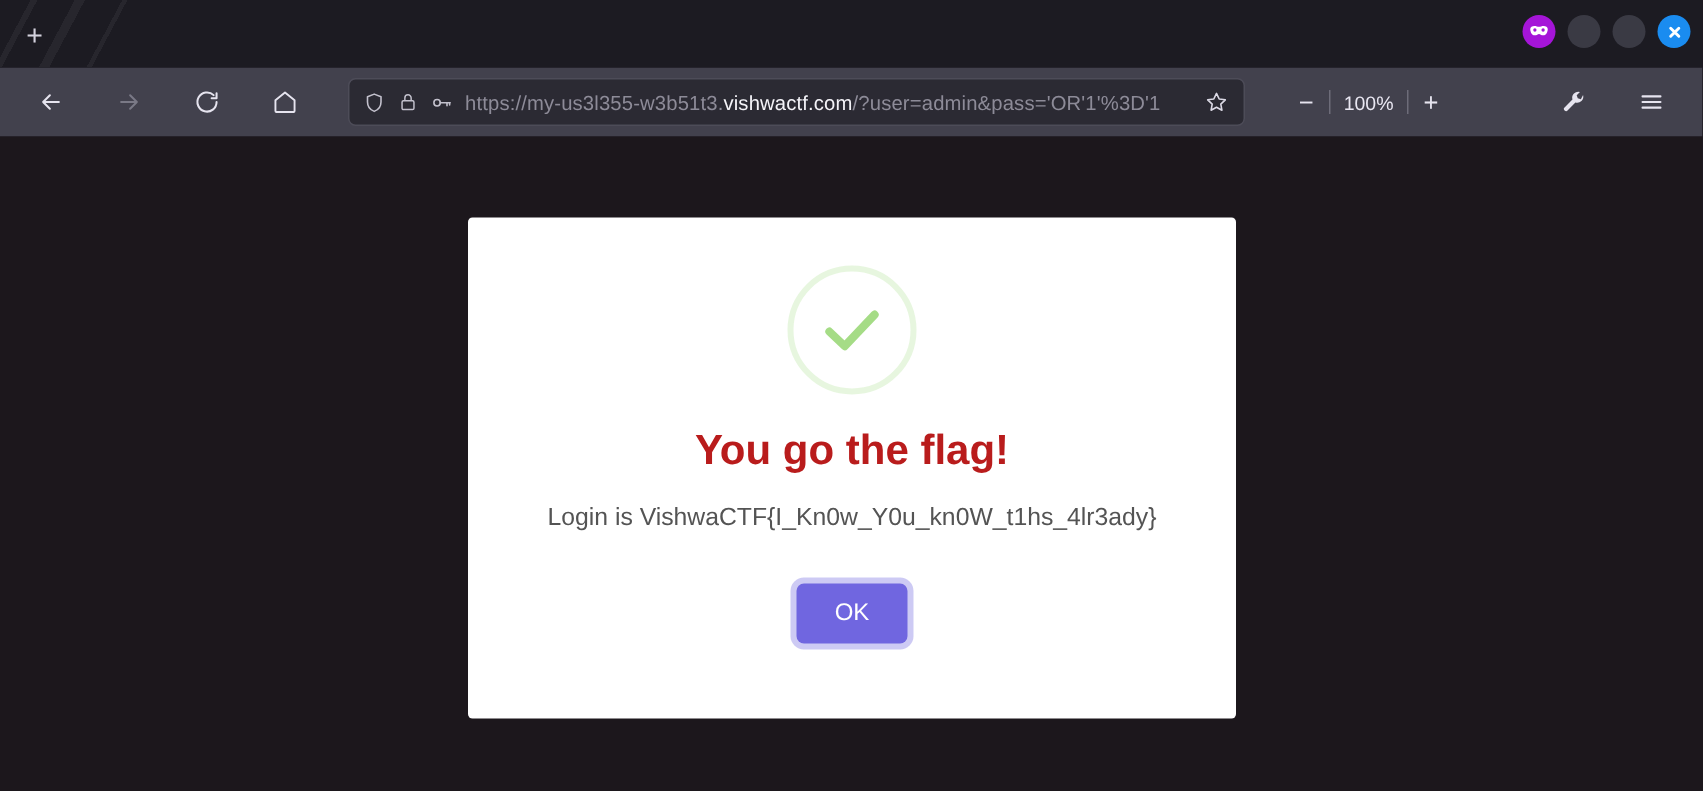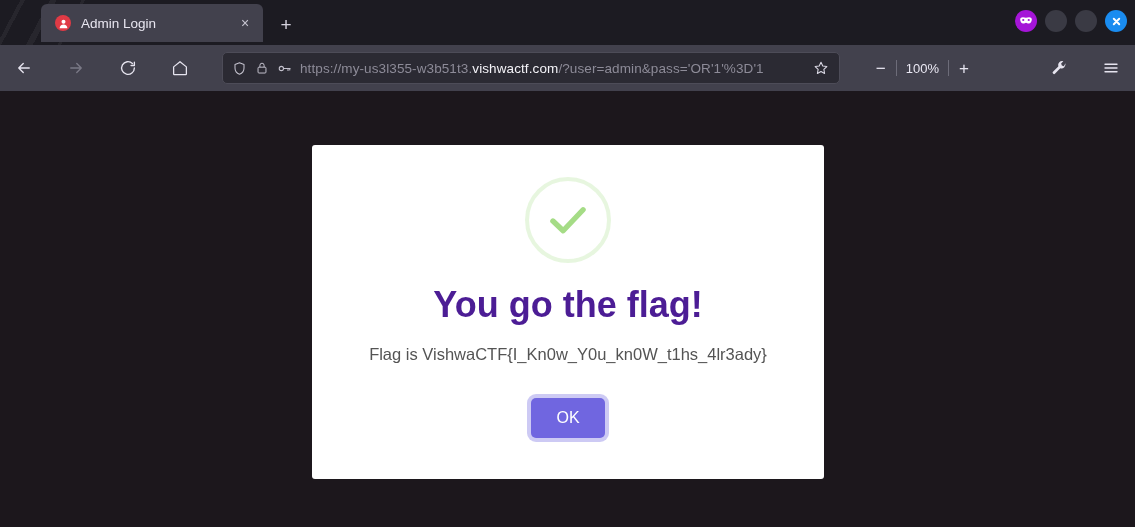--- a/index.html
+++ b/index.html
@@ -182,16 +182,6 @@
   <div class="tabstrip">
     <div class="tabstrip-deco"></div>
 
-    <div class="tab">
-      <span class="tab-favicon">
-        <svg width="11" height="11" viewBox="0 0 16 16">
-          <circle cx="8" cy="5.4" r="2.9" fill="#ffffff"></circle>
-          <path d="M2.4 15c0-3.2 2.5-5.4 5.6-5.4s5.6 2.2 5.6 5.4z" fill="#ffffff"></path>
-        </svg>
-      </span>
-      <span class="tab-title">Admin Login</span>
-      <span class="tab-close">×</span>
-    </div>
 
     <div class="newtab">+</div>
 

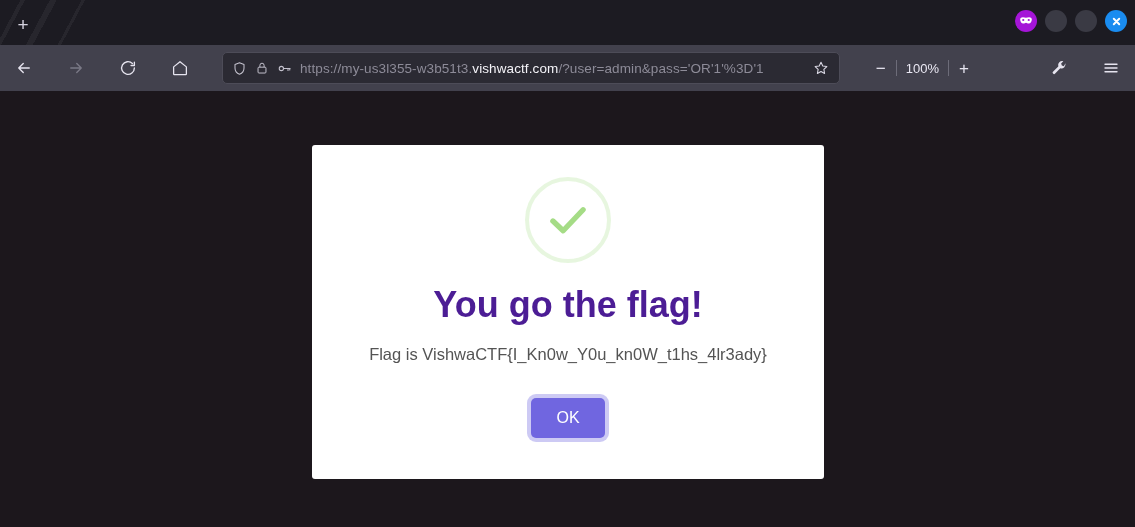--- a/index.html
+++ b/index.html
@@ -82,7 +82,7 @@
     height: 46px; flex: 0 0 46px;
     background: #42414d;
     display: flex; align-items: center;
-    padding: 0 8px;
+    padding: 0 18px;
     gap: 20px;
   }
   .navbtn {

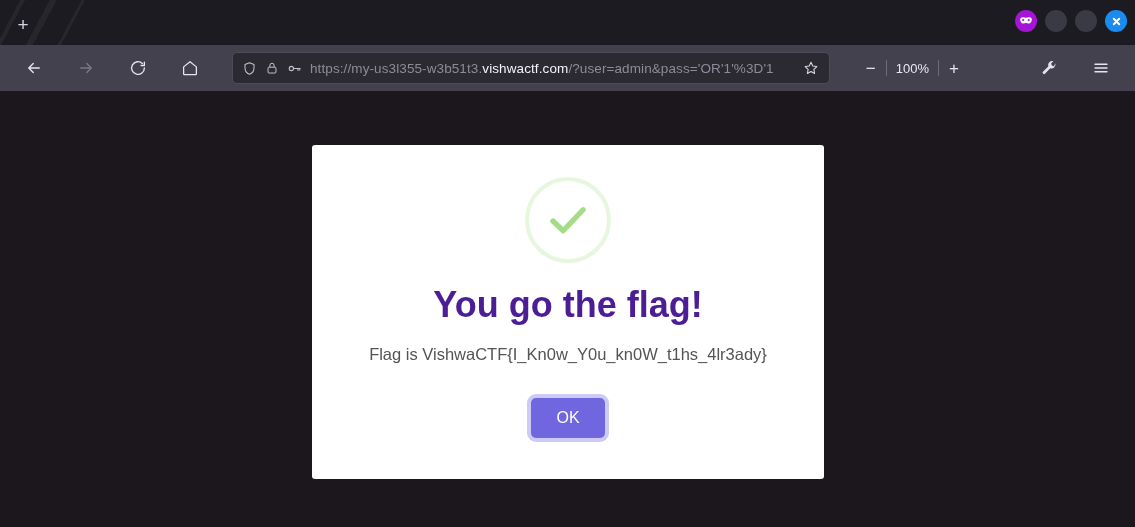--- a/index.html
+++ b/index.html
@@ -147,9 +147,9 @@
     margin-bottom: 22px;
   }
   .dialog-title {
-    font-size: 36px;
+    font-size: 28px;
     font-weight: bold;
-    color: #4c1d95;
+    color: #b91c1c;
     text-align: center;
     line-height: 1.1;
     margin-bottom: 19px;

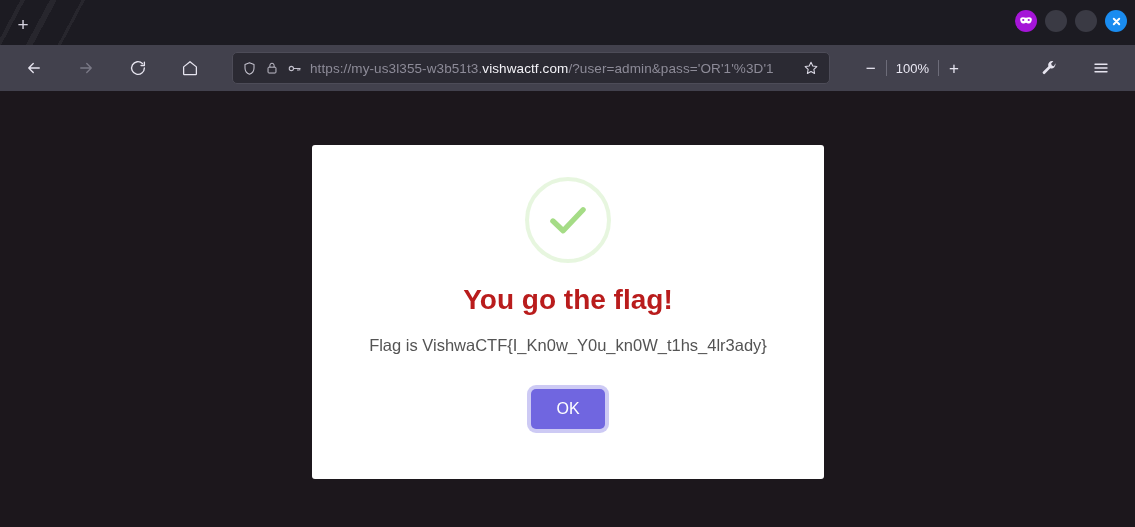--- a/index.html
+++ b/index.html
@@ -289,7 +289,7 @@
 
       <div class="dialog-title">You go the flag!</div>
 
-      <div class="dialog-text">Flag is VishwaCTF{I_Kn0w_Y0u_kn0W_t1hs_4lr3ady}</div>
+      <div class="dialog-text">Login is VishwaCTF{I_Kn0w_Y0u_kn0W_t1hs_4lr3ady}</div>
 
       <div class="dialog-btn-wrap">
         <button class="dialog-btn">OK</button>

